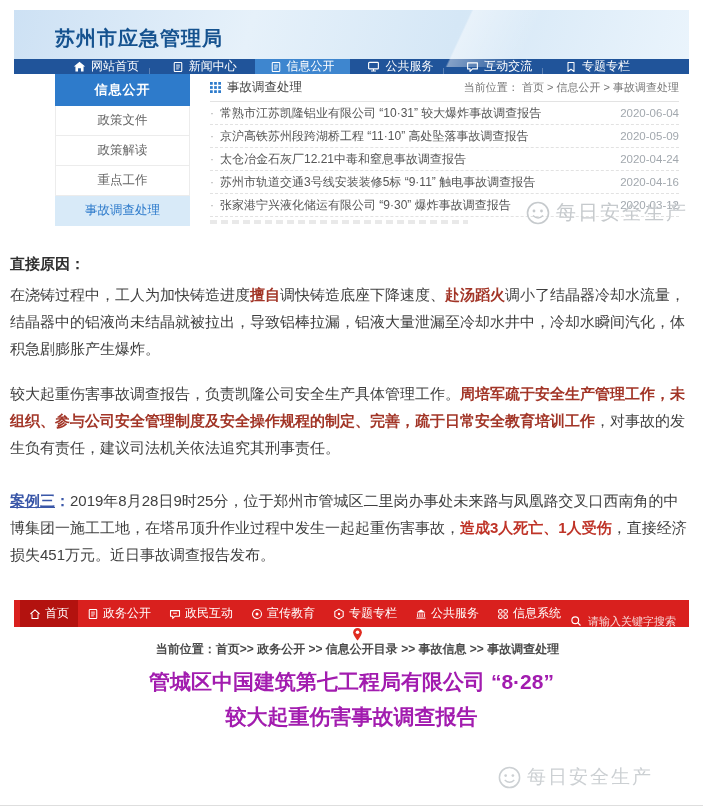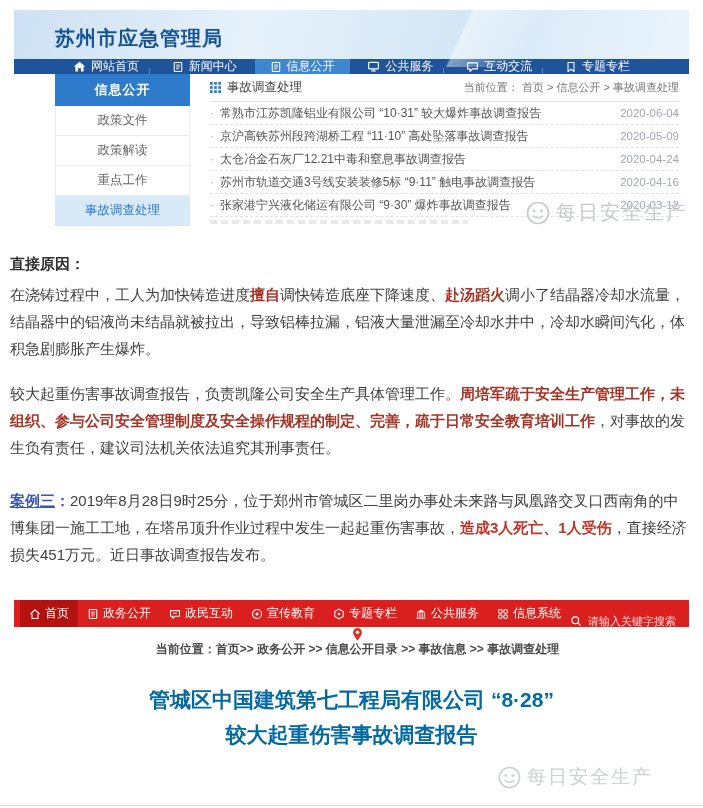--- a/index.html
+++ b/index.html
@@ -69,7 +69,7 @@
   .hn-search input { background:transparent; border:none; outline:none; color:#fff; font-size:11px; width:96px; font-family:inherit; }
   .hn-search input::placeholder { color:rgba(255,255,255,.82); }
   .hn-crumb { margin-top:0; display:flex; align-items:center; font-size:12px; color:#4a4a4a; padding-left:12px; font-weight:bold;flex-direction:column; }
-  .hn-report-title { margin-top:24px; text-align:center; font-weight:bold; color:#0369a1; font-size:21px; line-height:35px; }
+  .hn-report-title { margin-top:6px; text-align:center; font-weight:bold; color:#a21caf; font-size:21px; line-height:35px; }
   .bottom-line { position:absolute; left:0; right:0; top:805px; border-top:1px solid #dedede; }
 </style>
 </head>

